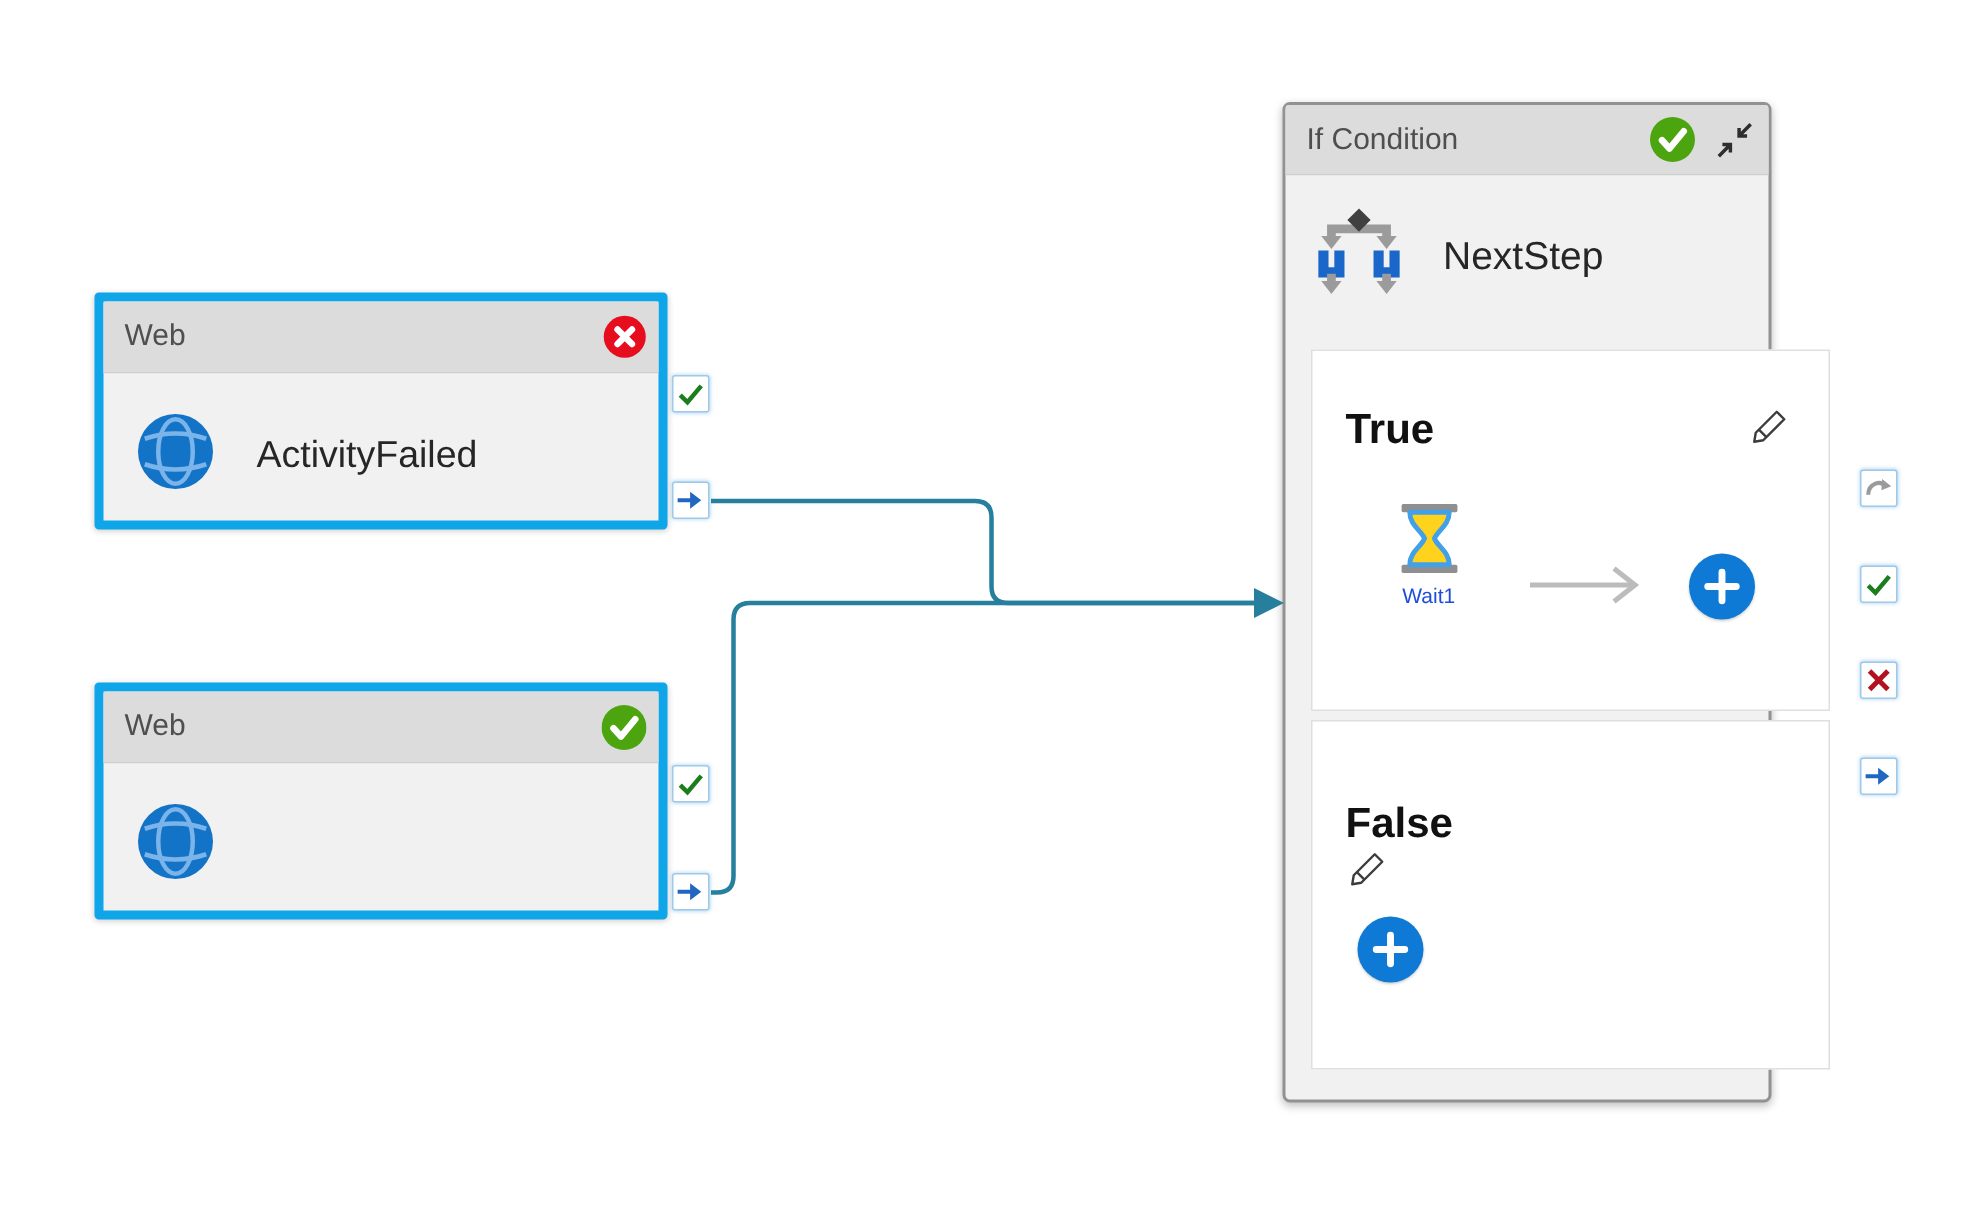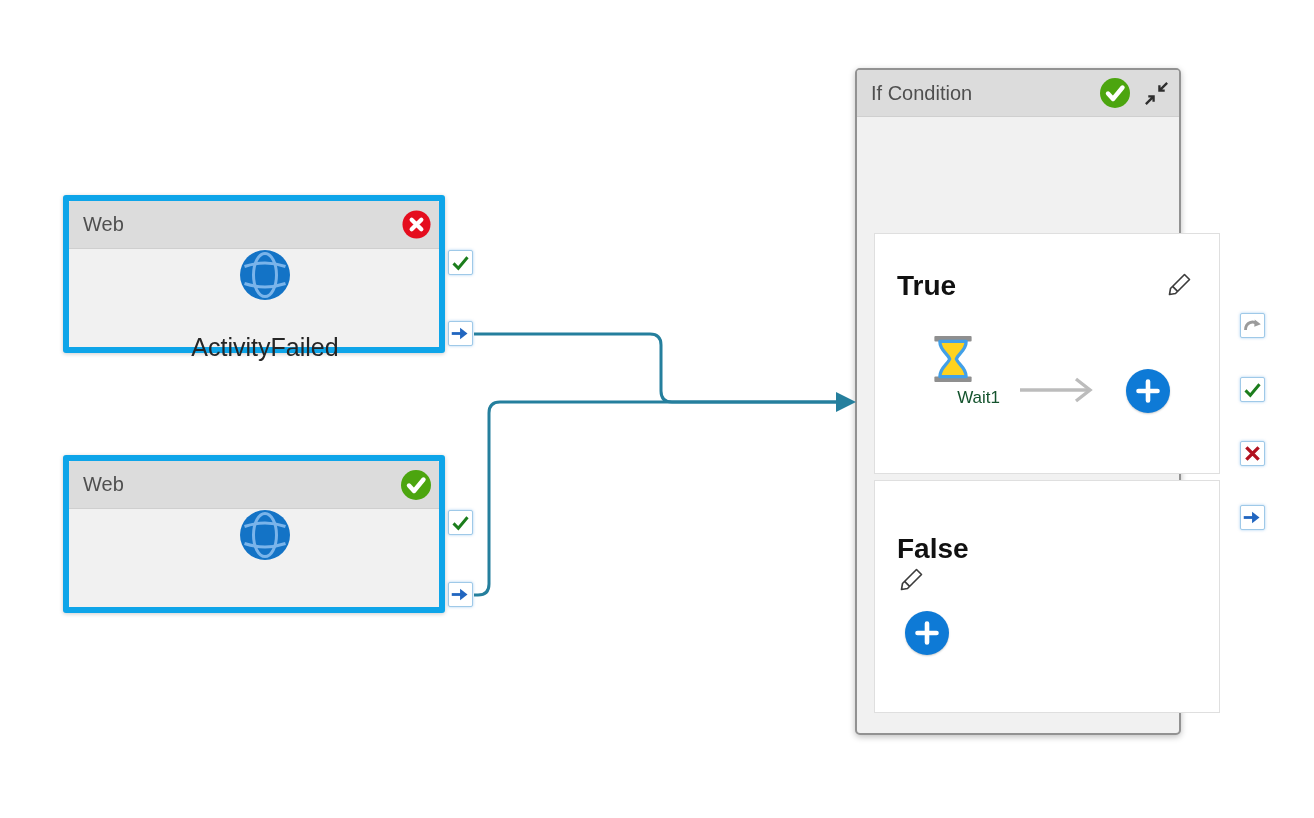--- a/index.html
+++ b/index.html
@@ -170,6 +170,23 @@
       </span>
     </div>
 
+    <div class="if-title-row">
+      <span>
+        <svg width="64" height="60" viewBox="0 0 66 62">
+          <path class="st-gray" d="M 14 21 V 15 H 52 V 21" stroke-width="6" fill="none"></path>
+          <polygon class="fl-gray" points="7,20 21,20 14,29"></polygon>
+          <polygon class="fl-gray" points="45,20 59,20 52,29"></polygon>
+          <path class="st-ifblue" d="M 8.5 30 V 45 H 19.5 V 30" stroke-width="7" fill="none"></path>
+          <path class="st-ifblue" d="M 46.5 30 V 45 H 57.5 V 30" stroke-width="7" fill="none"></path>
+          <path class="st-gray" d="M 14 46 V 51" stroke-width="6" fill="none"></path>
+          <polygon class="fl-gray" points="7,51 21,51 14,60"></polygon>
+          <path class="st-gray" d="M 52 46 V 51" stroke-width="6" fill="none"></path>
+          <polygon class="fl-gray" points="45,51 59,51 52,60"></polygon>
+          <polygon points="33,1 41,9 33,17 25,9" fill="#404040"></polygon>
+        </svg>
+      </span>
+      <span class="activity-name" style="font-size:26px;">NextStep</span>
+    </div>
 
     <div class="branch-card" id="true-card">
       <div class="branch-head">

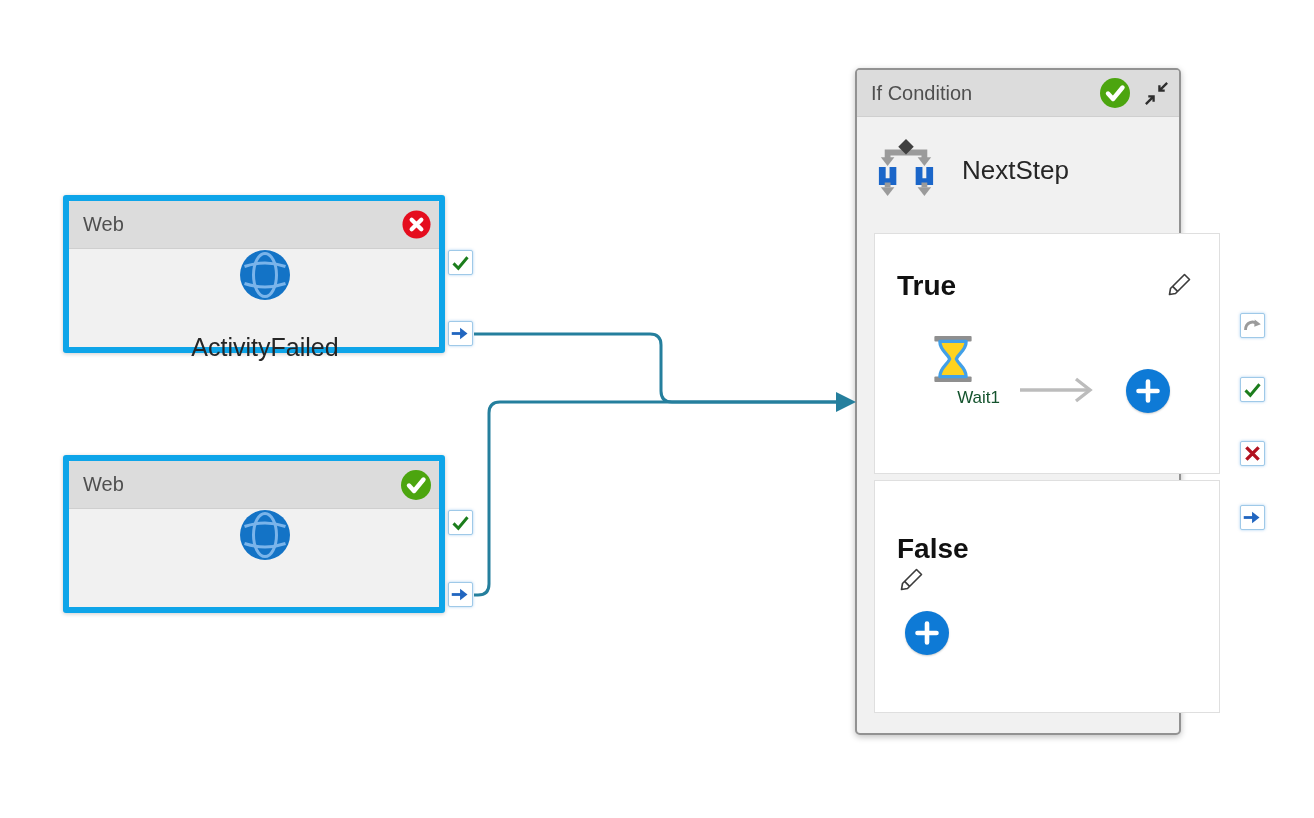--- a/index.html
+++ b/index.html
@@ -19,7 +19,7 @@
     border-radius:2px 2px 0 0;
   }
   .node-header .type-label{font-size:20px;color:#4f4f4f;flex:1 1 auto;white-space:nowrap;}
-  .node-body{display:flex;align-items:center;padding-left:22px;gap:28px;height:109px;flex-direction:column;}
+  .node-body{display:flex;align-items:center;padding-left:22px;gap:28px;height:109px;}
   .activity-name{font-size:25px;color:#262626;white-space:nowrap;}
 
   

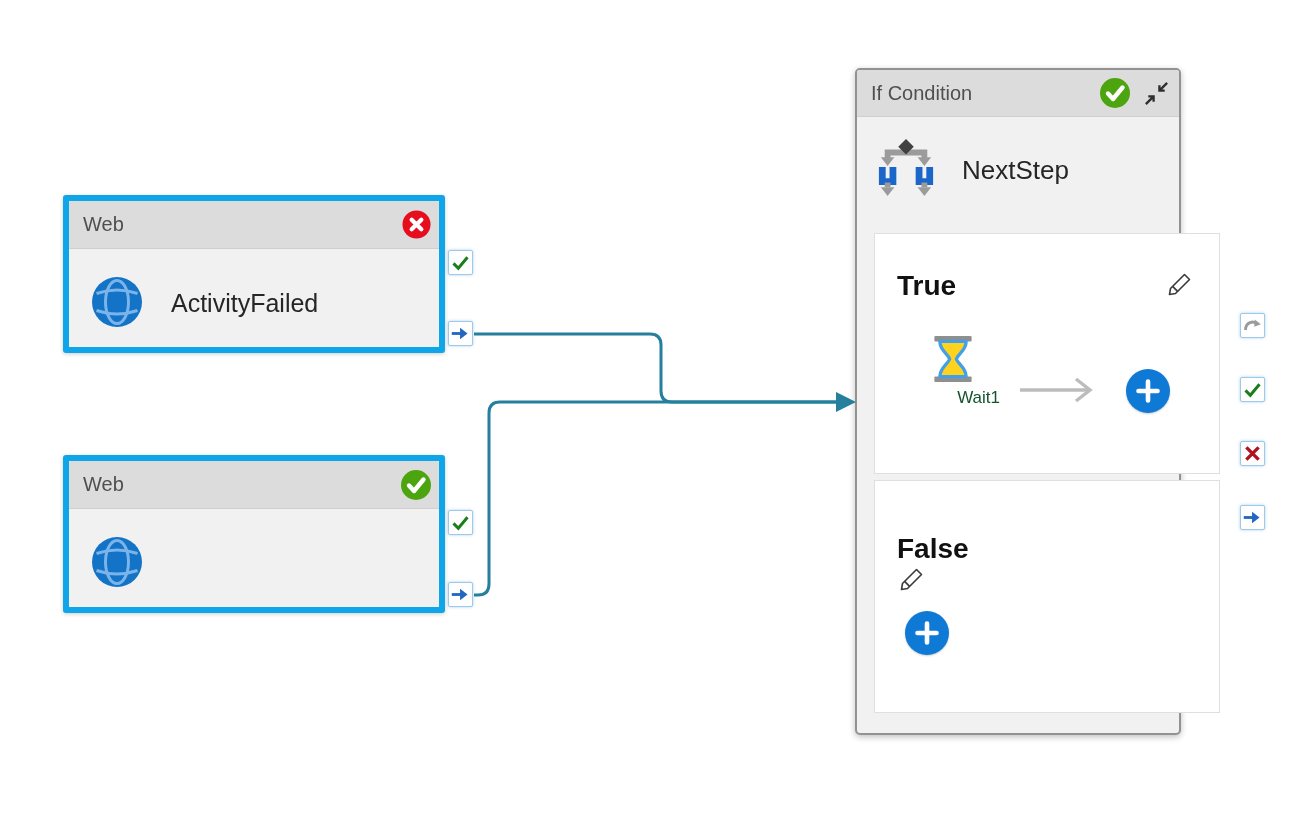--- a/index.html
+++ b/index.html
@@ -39,7 +39,7 @@
   .branch-label{font-size:28px;font-weight:bold;color:#111;}
   .edit-btn{width:30px;height:30px;display:flex;align-items:center;justify-content:center;cursor:pointer;background:none;border:none;padding:0;}
   .wait-node{position:absolute;left:30px;top:102px;width:95px;text-align:center;}
-  .wait-label{font-size:17px;color:#14532d;margin-top:2px;text-align:right;}
+  .wait-label{font-size:14px;color:#1d4ed8;margin-top:2px;}
 
   
   .port{

